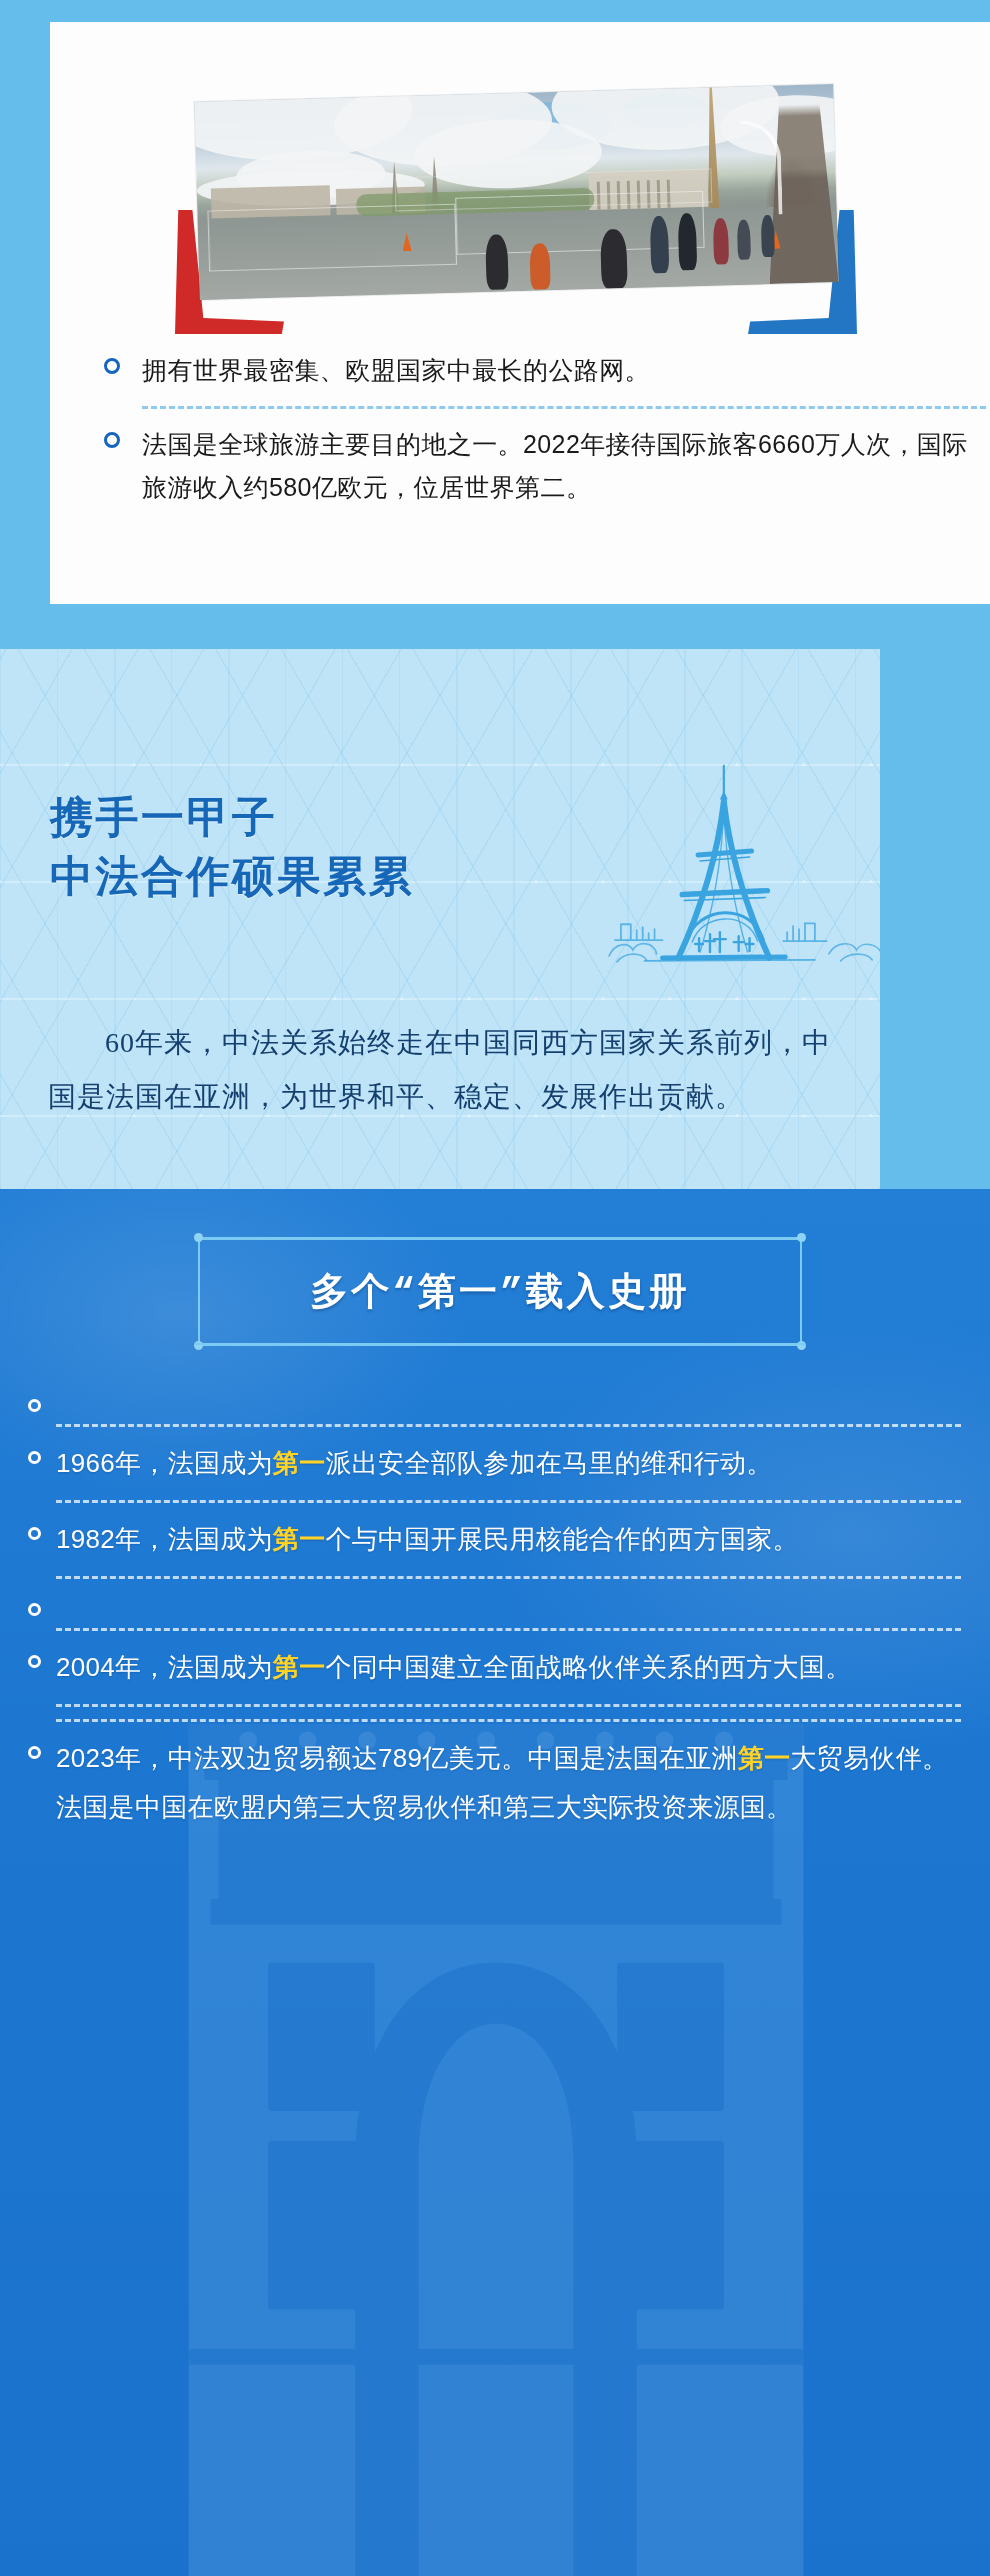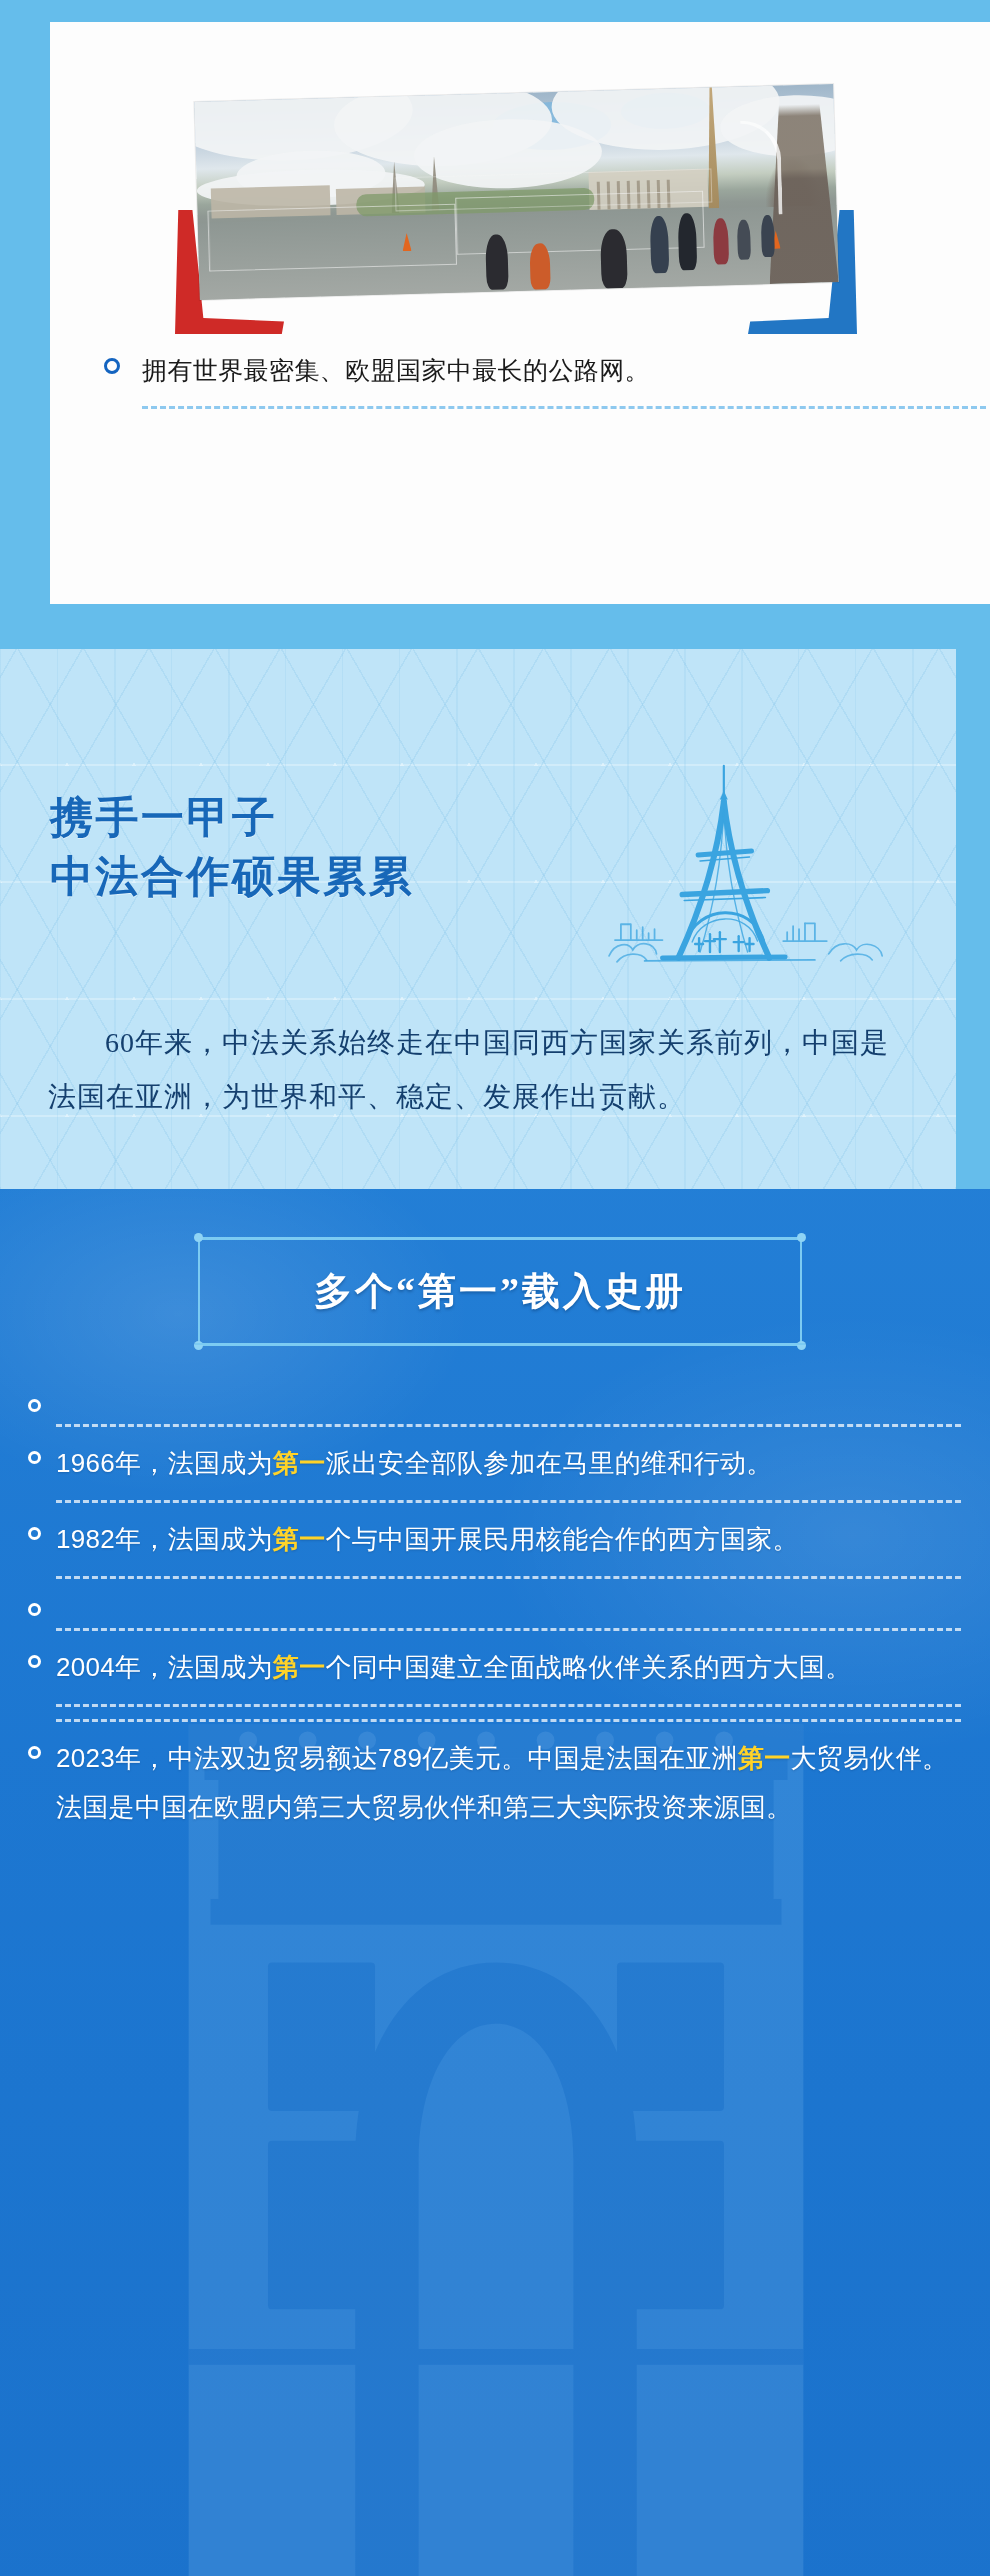--- a/index.html
+++ b/index.html
@@ -278,6 +278,10 @@
         <span class="wb-text">拥有世界最密集、欧盟国家中最长的公路网。</span>
       </div>
       <div class="wb-sep"></div>
+      <div class="wb-item">
+        <span class="wb-ring"></span>
+        <span class="wb-text">法国是全球旅游主要目的地之一。2022年接待国际旅客6660万人次，国际旅游收入约580亿欧元，位居世界第二。</span>
+      </div>
     </div>
 
   </div>

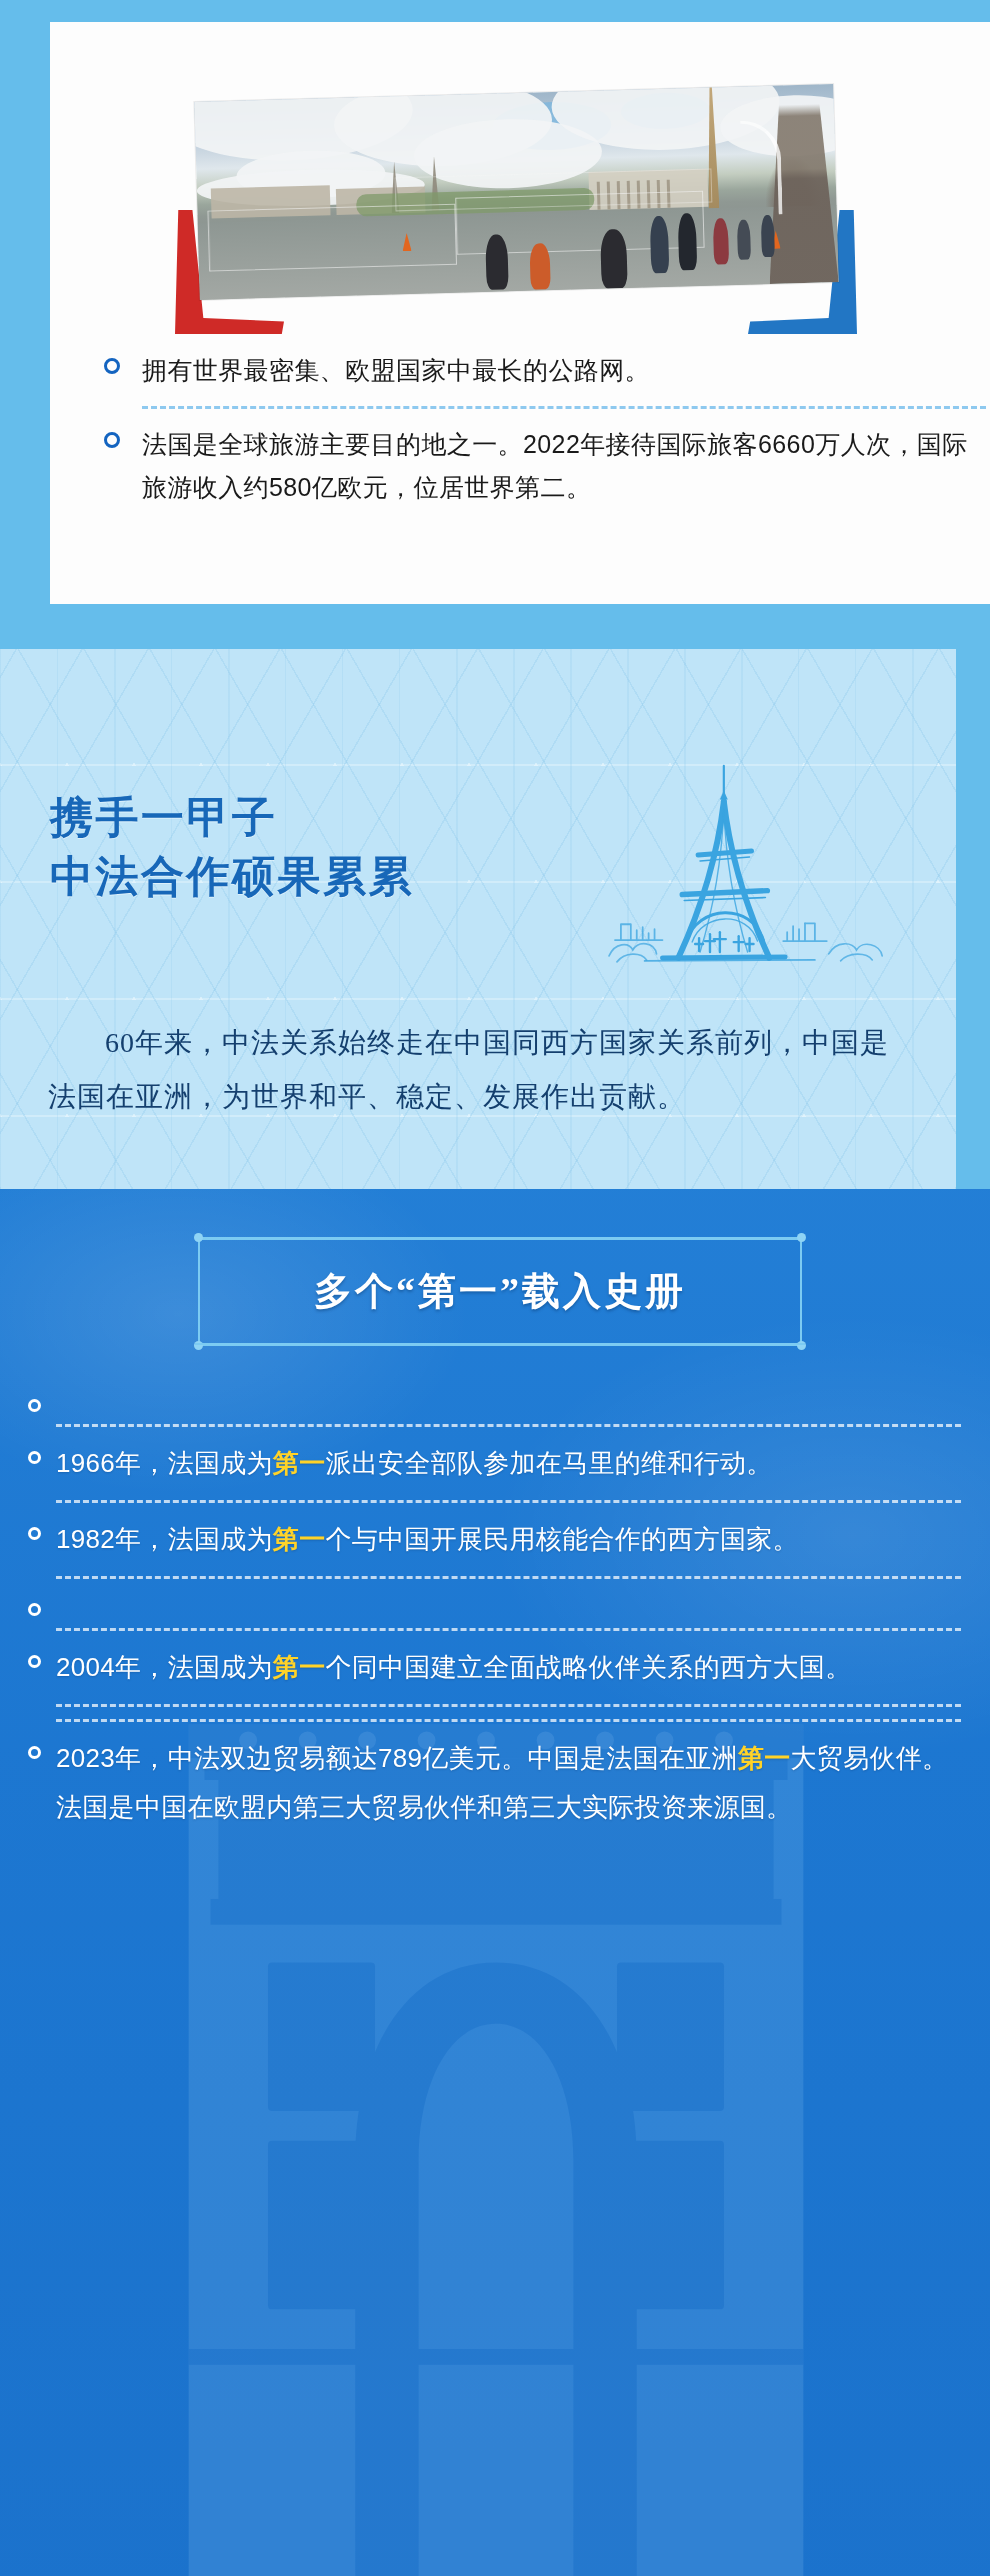--- a/index.html
+++ b/index.html
@@ -122,7 +122,7 @@
 
   
   #sec-hero {
-    position:absolute; left:0; top:649px; width:956px; height:540px;
+    position:absolute; left:0; top:649px; width:880px; height:540px;
     background:#bfe4f8;
     overflow:hidden;
   }

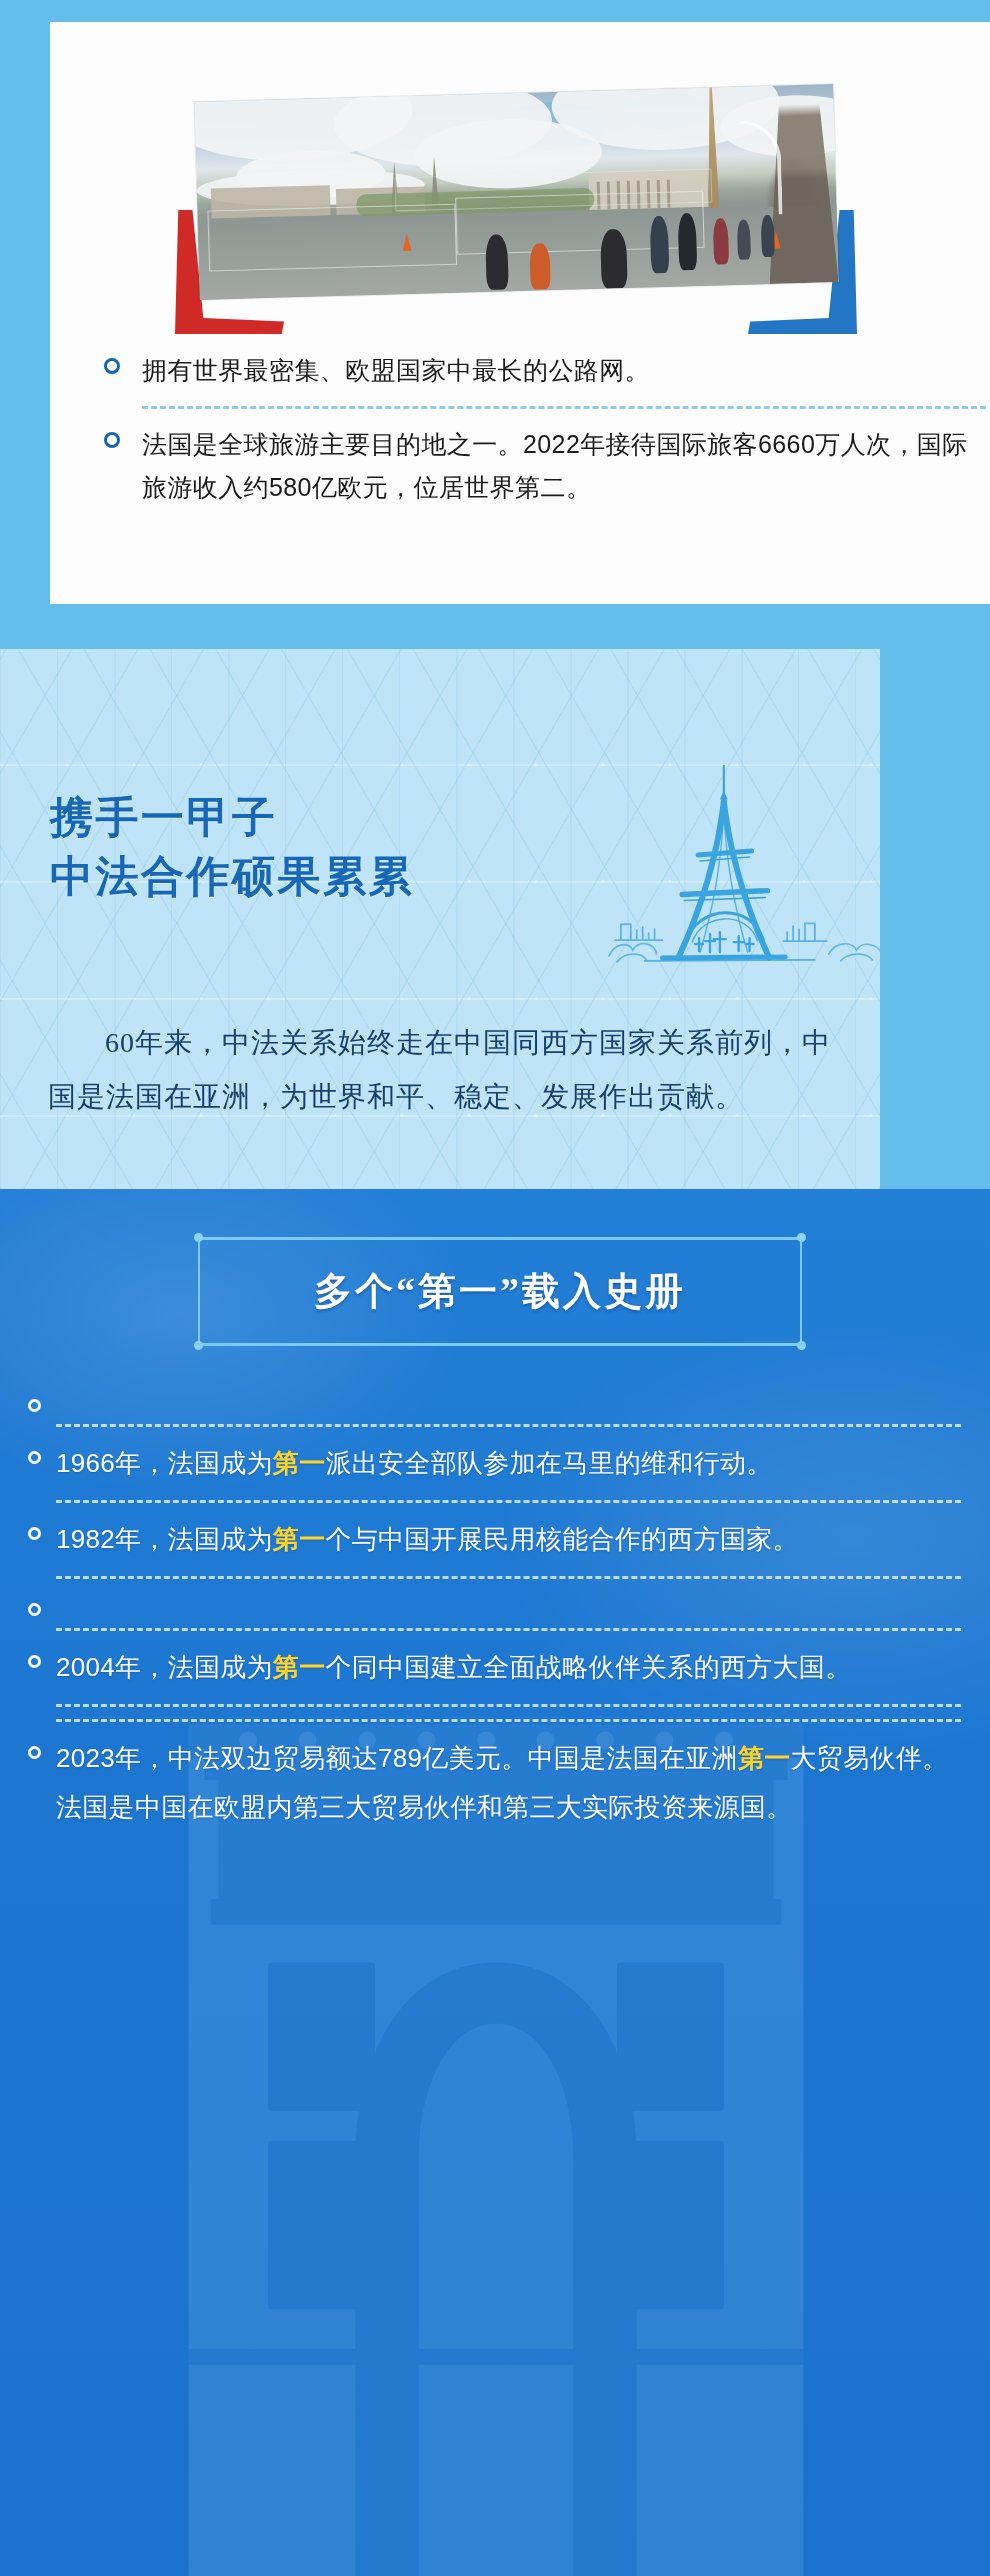--- a/index.html
+++ b/index.html
@@ -194,7 +194,7 @@
   #banner-title {
     position:absolute; inset:0; display:flex; align-items:center; justify-content:center;
     color:#ffffff; font-size:38px; font-weight:bold; letter-spacing:3px;
-    font-family:Liberation Serif, serif;
+    font-family:Liberation Mono, monospace;
     text-shadow:0 2px 3px rgba(0,40,90,.35);
   }
 

